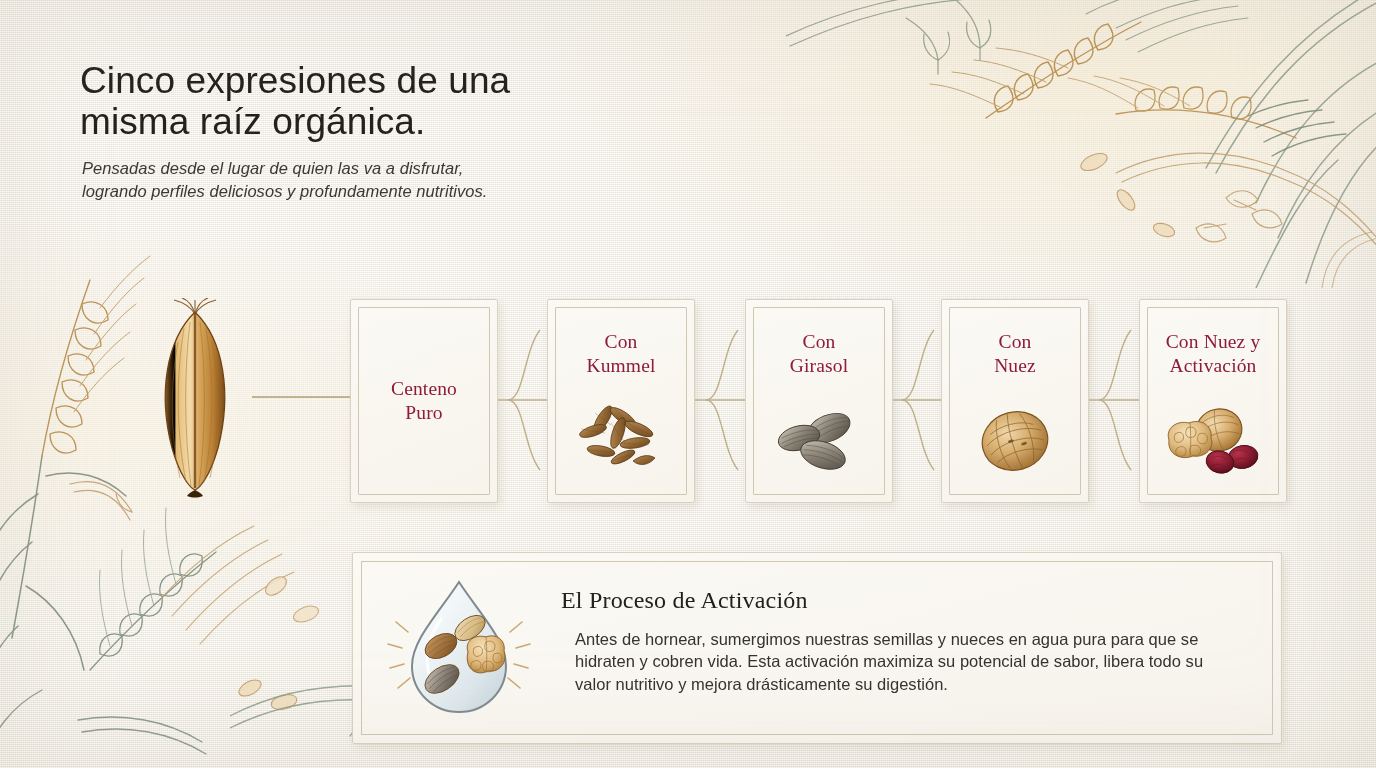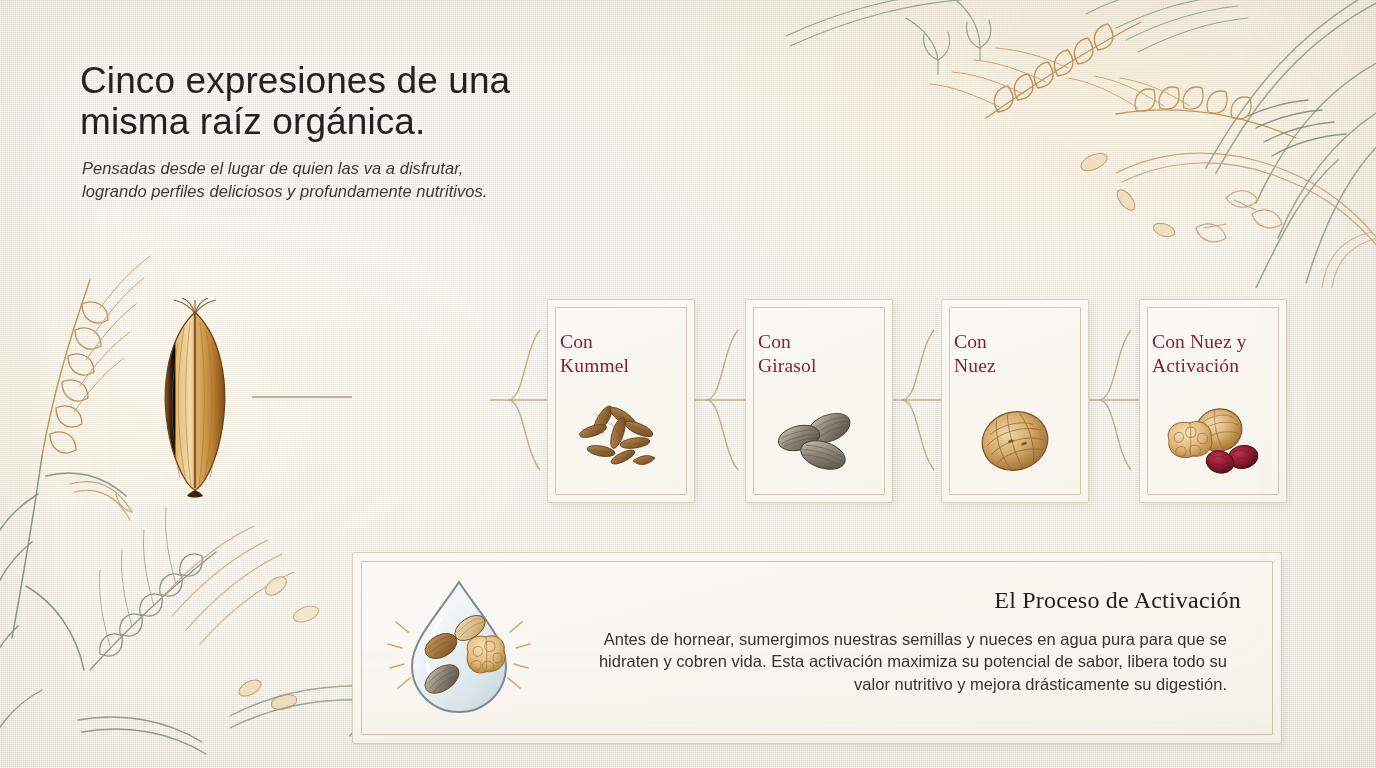--- a/index.html
+++ b/index.html
@@ -103,7 +103,7 @@
   .card-title {
     position: absolute;
     left: 12px; right: 12px; top: 30px;
-    text-align: left;
+    text-align: center;
     font-family: "Liberation Serif", serif;
     font-size: 19.5px;
     line-height: 1.24;

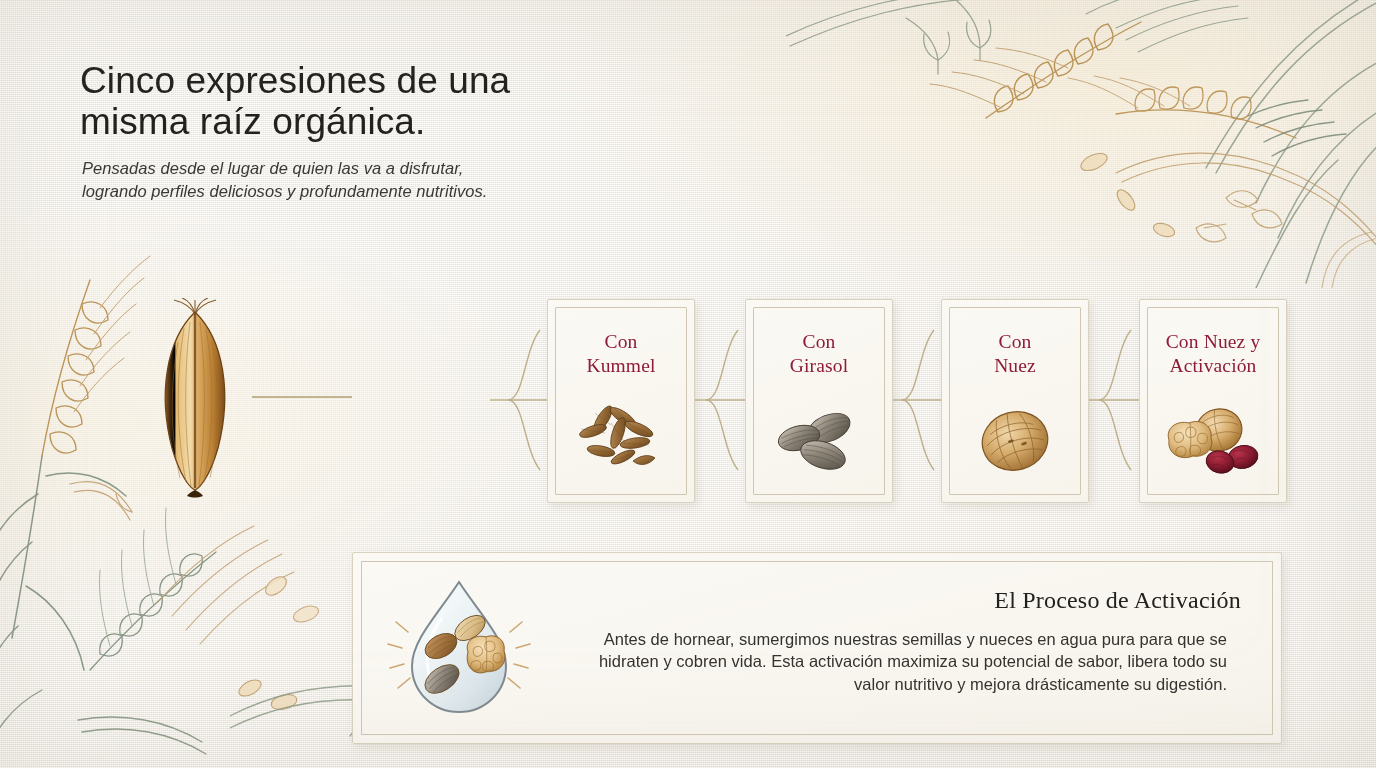--- a/index.html
+++ b/index.html
@@ -433,6 +433,10 @@
     </g>
   </svg>
 
+  <div class="card card-1">
+    <div class="card-title">Centeno
+Puro</div>
+  </div>
 
   <div class="card card-2">
     <div class="card-title">Con

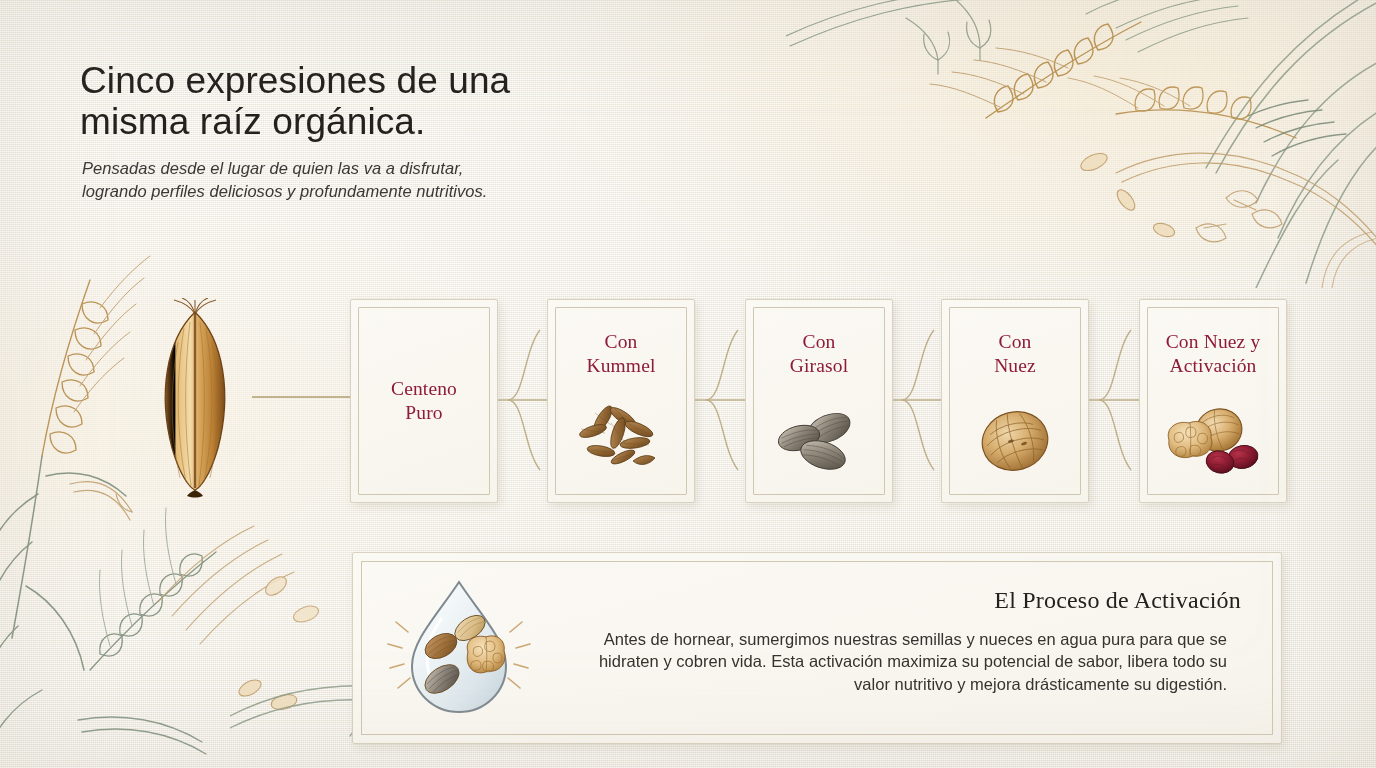--- a/index.html
+++ b/index.html
@@ -151,7 +151,7 @@
     display: flex; align-items: center; justify-content: center;
     flex: 0 0 auto;
   }
-  .panel-body { flex: 1 1 auto; padding: 0 32px 0 4px; text-align: right; }
+  .panel-body { flex: 1 1 auto; padding: 0 32px 0 4px; }
   .panel-heading {
     font-family: "Liberation Serif", serif;
     font-size: 24px;

